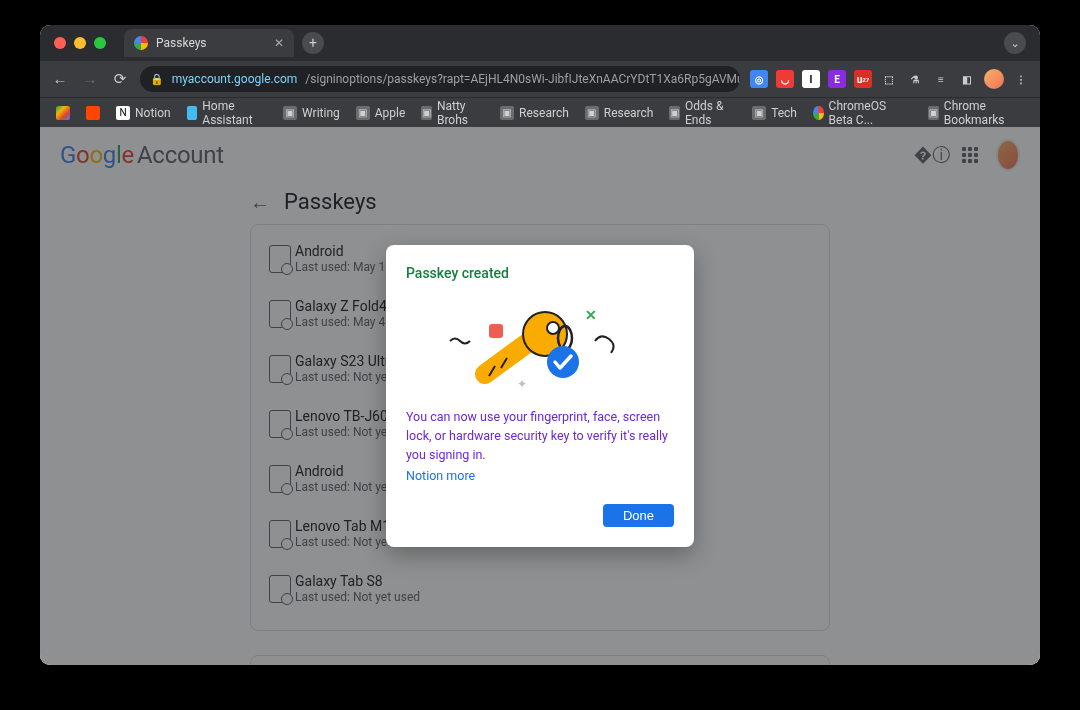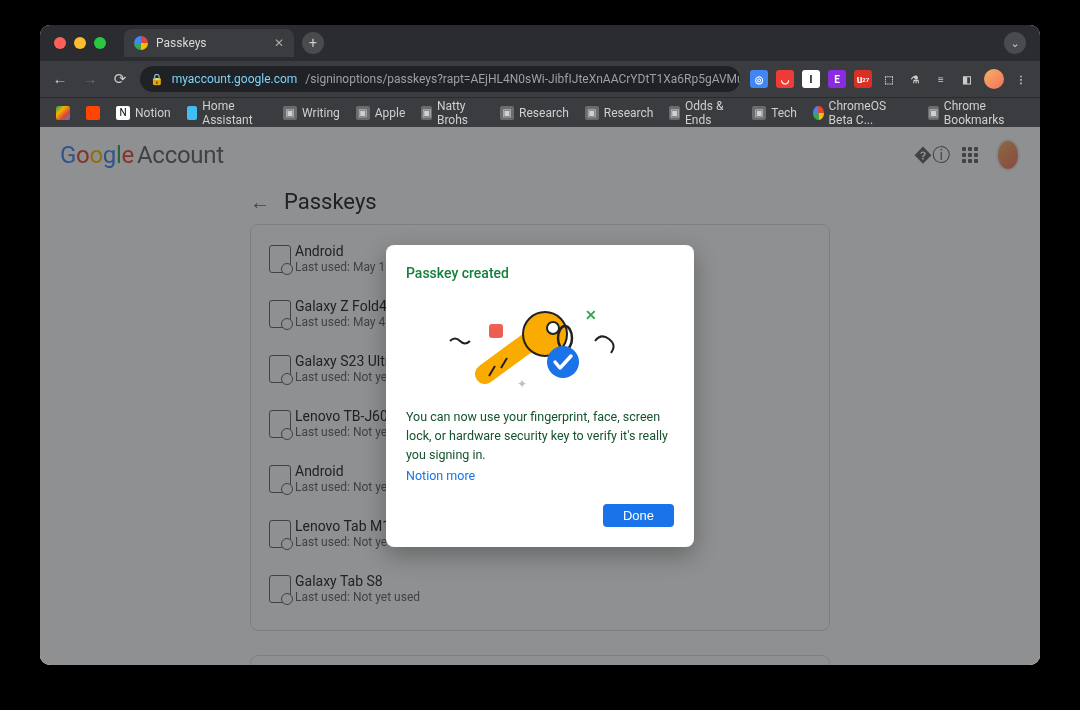--- a/index.html
+++ b/index.html
@@ -166,7 +166,7 @@
   }
   .modal h4{font-size:14px;font-weight:500;color:#15803d;margin-bottom:12px;}
   .illus{height:105px;display:flex;align-items:center;justify-content:center;position:relative;}
-  .modal p{font-size:12.5px;color:#14532d;line-height:1.5;margin-top:10px;}
+  .modal p{font-size:12.5px;color:#6d28d9;line-height:1.5;margin-top:10px;}
   .modal a{color:#1a73e8;text-decoration:none;font-size:12.5px;}
   .modal .actions{display:flex;justify-content:flex-end;margin-top:20px;}
   .donebtn{background:#1a73e8;color:#fff;border:none;border-radius:4px;padding:4px 20px;font-size:13px;font-weight:500;cursor:pointer;}

